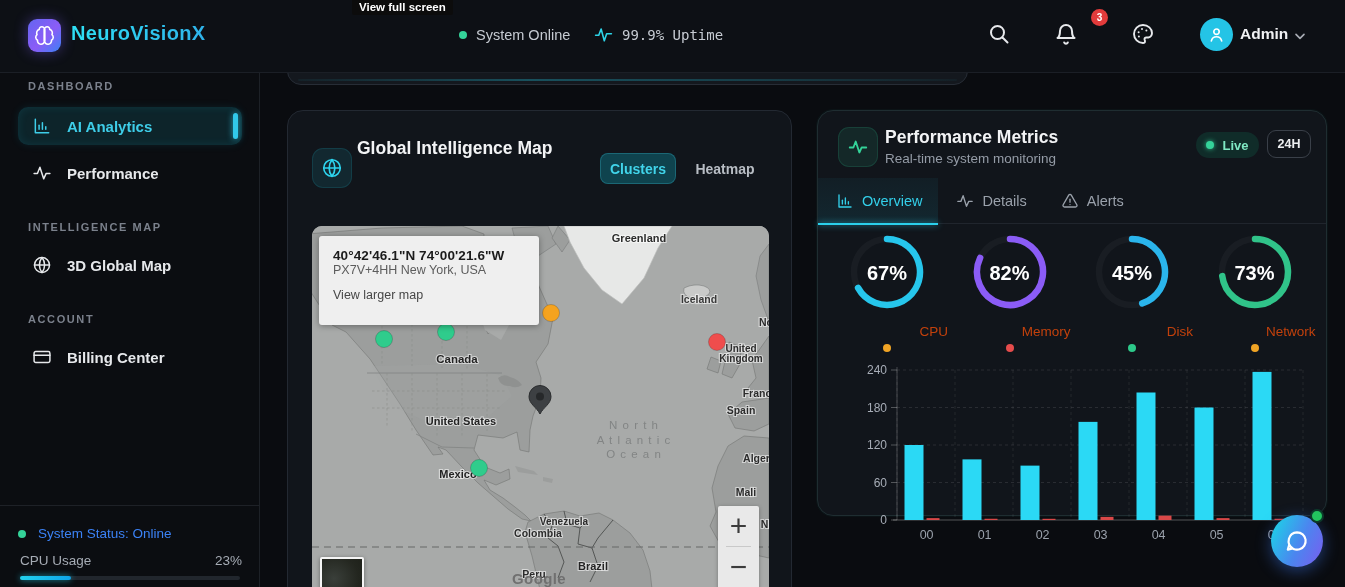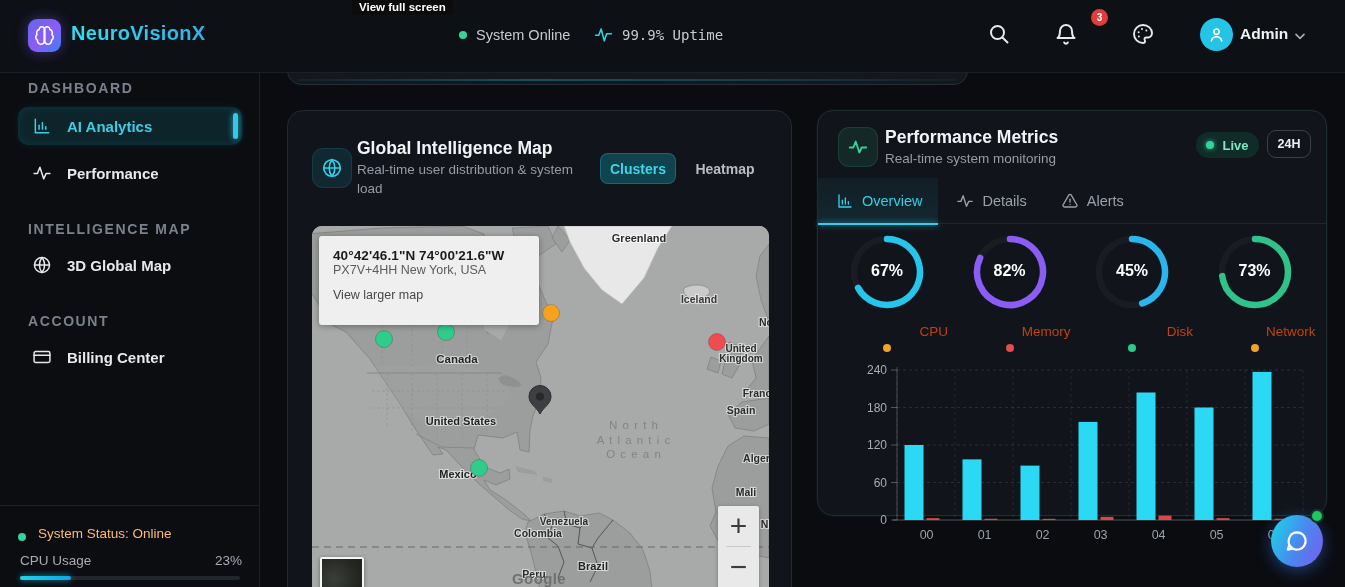--- a/index.html
+++ b/index.html
@@ -32,7 +32,7 @@
 
   
   #sidebar { position:absolute; left:0; top:73px; width:260px; height:514px; background:#0b0d11; border-right:1px solid #1d2127; z-index:30; }
-  .side-label { position:absolute; left:28px; font-size:14px; letter-spacing:1.6px; color:#7b818c; font-weight:600; }
+  .side-label { position:absolute; left:28px; font-size:11px; letter-spacing:1.6px; color:#7b818c; font-weight:600; }
   .side-item { position:absolute; left:18px; width:224px; height:38px; display:flex; align-items:center; gap:15px;
       padding-left:14px; border-radius:10px; color:#e6e8eb; font-size:15px; font-weight:600; }
   .side-item .sicon { width:20px; height:20px; flex:0 0 20px; }

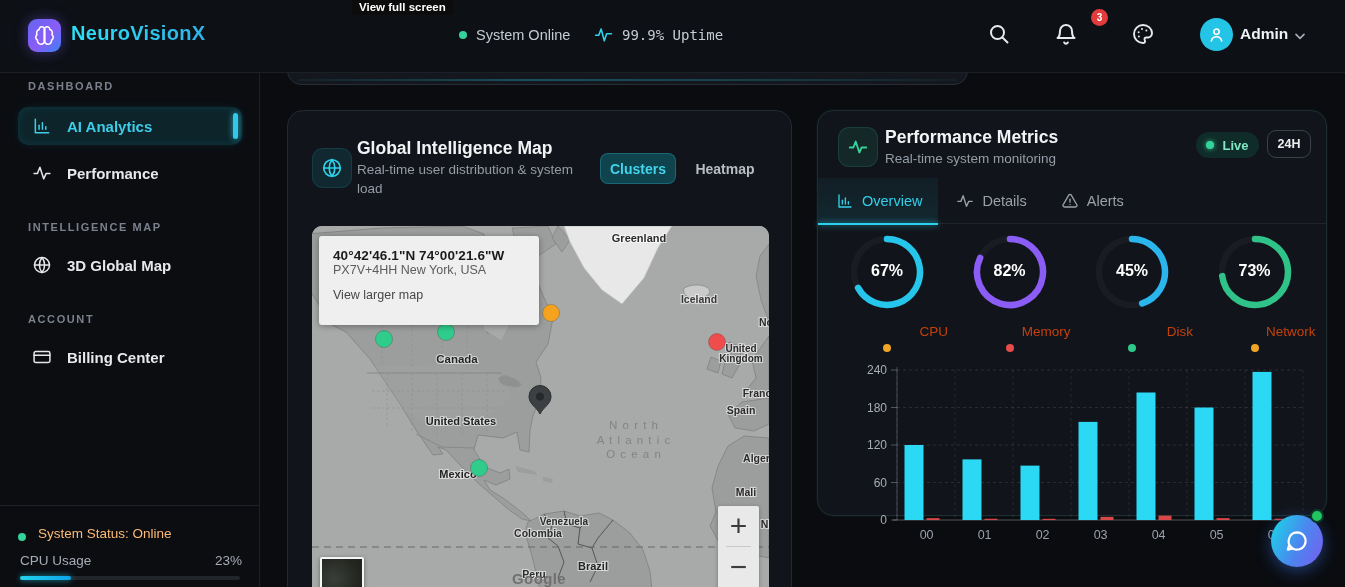--- a/index.html
+++ b/index.html
@@ -238,7 +238,6 @@
       </svg>
     </div>
     <div class="card-title" style="left:69px; top:27px;">Global Intelligence Map</div>
-    <div class="card-sub" style="left:69px; top:49px; width:245px;">Real-time user distribution &amp; system load</div>
     <div id="btn-clusters">Clusters</div>
     <div id="btn-heatmap">Heatmap</div>
 

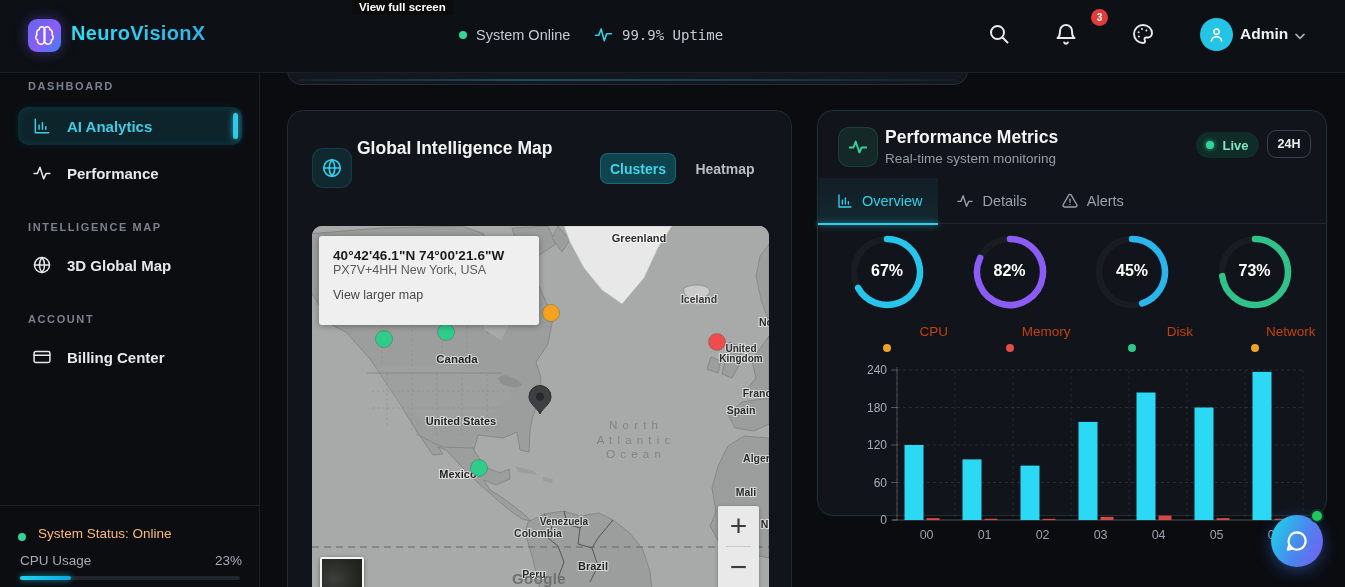--- a/index.html
+++ b/index.html
@@ -98,7 +98,7 @@
   #gauges { position:absolute; left:0; top:113px; width:508px; height:135px; }
   .gauge { position:absolute; width:122px; text-align:center; }
   .gauge svg { display:block; margin:0 auto; }
-  .gauge .pct { position:absolute; left:0; top:30px; width:100%; text-align:center; color:#fff; font-size:16px; font-weight:bold; }
+  .gauge .pct { position:absolute; left:0; top:30px; width:100%; text-align:center; color:#fff; font-size:20px; font-weight:bold; }
   .gauge .glabel { margin-top:12px; color:#c2410c; font-size:13.5px;text-align:right; }
   .gauge .gdot { width:8px; height:8px; border-radius:50%; margin:5px auto 0; }
 

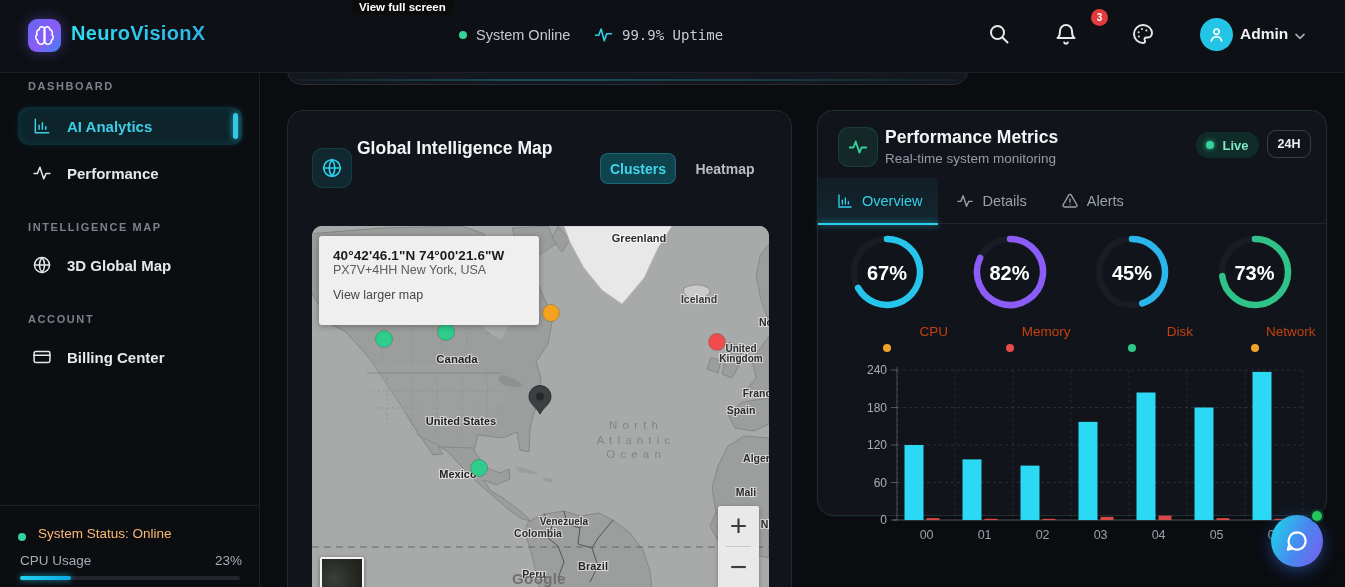--- a/index.html
+++ b/index.html
@@ -39,7 +39,7 @@
   .side-item.active { background:rgba(34,190,220,.13); color:#3ecde8; box-shadow:0 0 10px rgba(34,200,230,.12) inset, 0 0 8px rgba(34,200,230,.10); }
   .active-indicator { position:absolute; right:4px; top:6px; width:5px; height:26px; border-radius:3px; background:#31c8ea; box-shadow:0 0 6px rgba(49,200,234,.8); }
   #side-bottom { position:absolute; left:0; top:432px; width:259px; height:82px; border-top:1px solid #1e2127; }
-  #sys-status { position:absolute; left:18px; top:20px; display:flex; align-items:flex-end; gap:12px; color:#fdba74; font-size:13.5px; }
+  #sys-status { position:absolute; left:18px; top:20px; display:flex; align-items:center; gap:12px; color:#3b82f6; font-size:13.5px; }
   #sys-status .dot { width:8px; height:8px; border-radius:50%; background:#34d399; }
   #cpu-row { position:absolute; left:20px; top:47px; width:222px; display:flex; justify-content:space-between; color:#a6acb5; font-size:13.5px; }
   #cpu-track { position:absolute; left:20px; top:70px; width:220px; height:4px; border-radius:2px; background:#21262d; }

